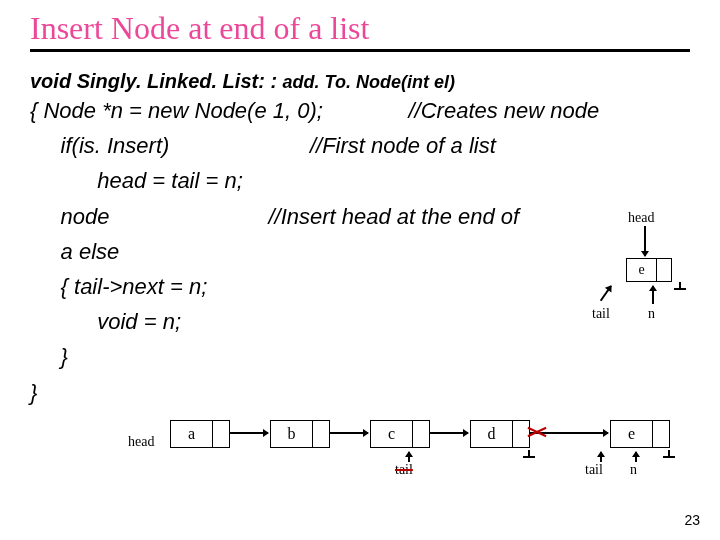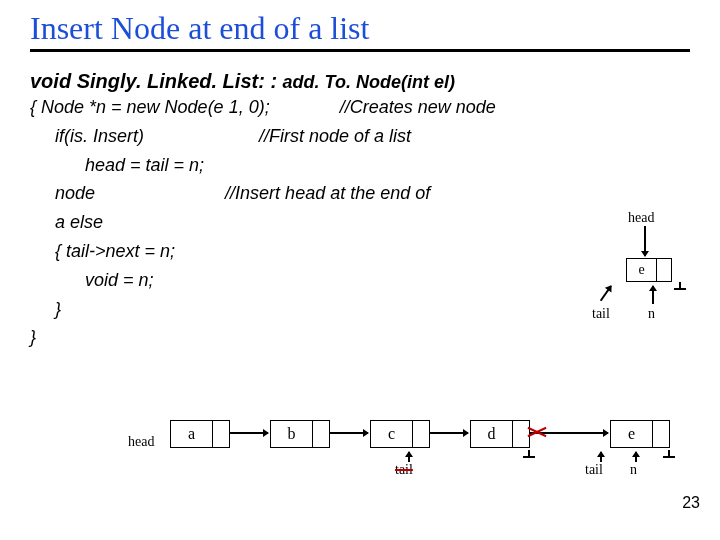--- a/index.html
+++ b/index.html
@@ -5,7 +5,7 @@
   * { box-sizing: border-box; }
   body { margin: 0; font-family: "Times New Roman", serif; background: #fff; }
   .slide { width: 720px; height: 540px; position: relative; padding: 10px 30px; }
-  .title { font-size: 32px; color: #1d4ed8; border-bottom: 3px solid #000; padding-bottom: 2px; margin-bottom: 18px; font-weight: normal; }
+  .title { font-size: 32px; color: #ec4899; border-bottom: 3px solid #000; padding-bottom: 2px; margin-bottom: 18px; font-weight: normal; }
   .sig { font-family: Arial, sans-serif; font-size: 20px; font-weight: bold; font-style: italic; }
   .sig .method { font-weight: bold; font-style: italic; font-size: 18px; }
   .code { font-family: Arial, sans-serif; font-size: 18px; font-style: italic; line-height: 1.6; }

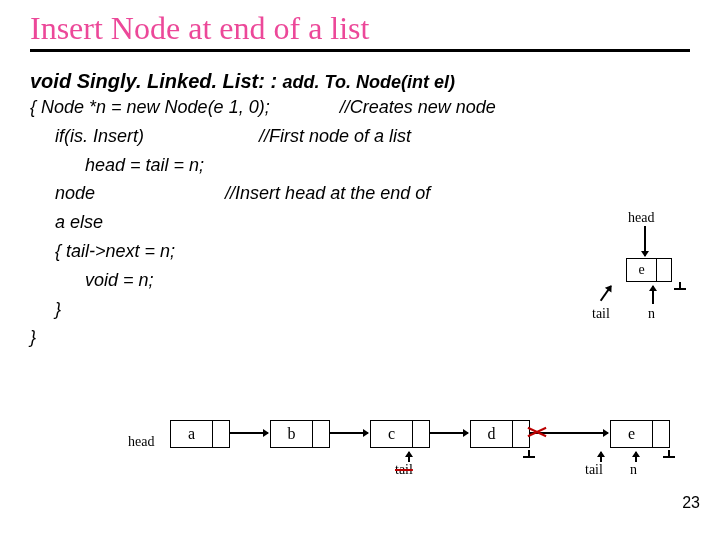--- a/index.html
+++ b/index.html
@@ -8,7 +8,7 @@
   .title { font-size: 32px; color: #ec4899; border-bottom: 3px solid #000; padding-bottom: 2px; margin-bottom: 18px; font-weight: normal; }
   .sig { font-family: Arial, sans-serif; font-size: 20px; font-weight: bold; font-style: italic; }
   .sig .method { font-weight: bold; font-style: italic; font-size: 18px; }
-  .code { font-family: Arial, sans-serif; font-size: 18px; font-style: italic; line-height: 1.6; }
+  .code { font-family: Arial, sans-serif; font-size: 22px; font-style: italic; line-height: 1.6; }
   .code .cm { font-style: italic; }
   .code .t { display: block; }
   .brace { font-style: italic; }

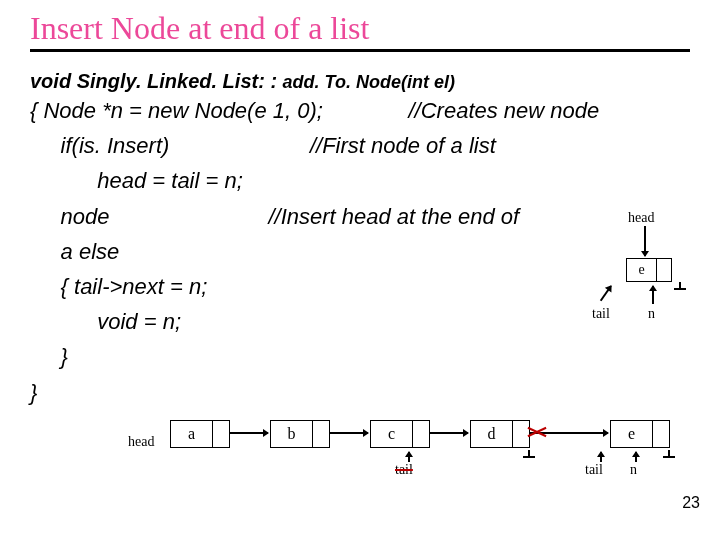--- a/index.html
+++ b/index.html
@@ -12,7 +12,7 @@
   .code .cm { font-style: italic; }
   .code .t { display: block; }
   .brace { font-style: italic; }
-  .pagenum { position: absolute; right: 20px; bottom: 28px; font-size: 16px; font-family: Arial, sans-serif; }
+  .pagenum { position: absolute; right: 20px; bottom: 12px; font-size: 14px; font-family: Arial, sans-serif; }
 
   
   .dia1 { position: absolute; right: 30px; top: 210px; width: 110px; height: 130px; font-family: "Times New Roman", serif; }

